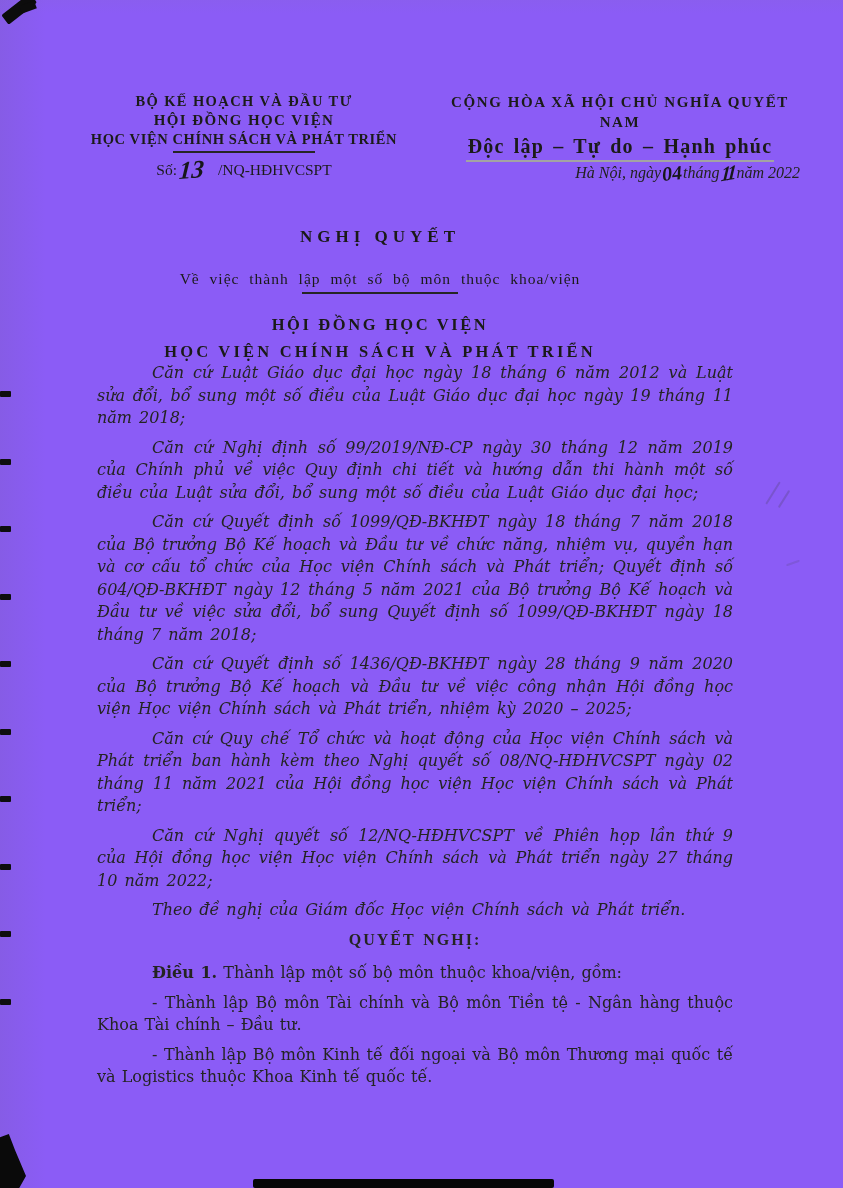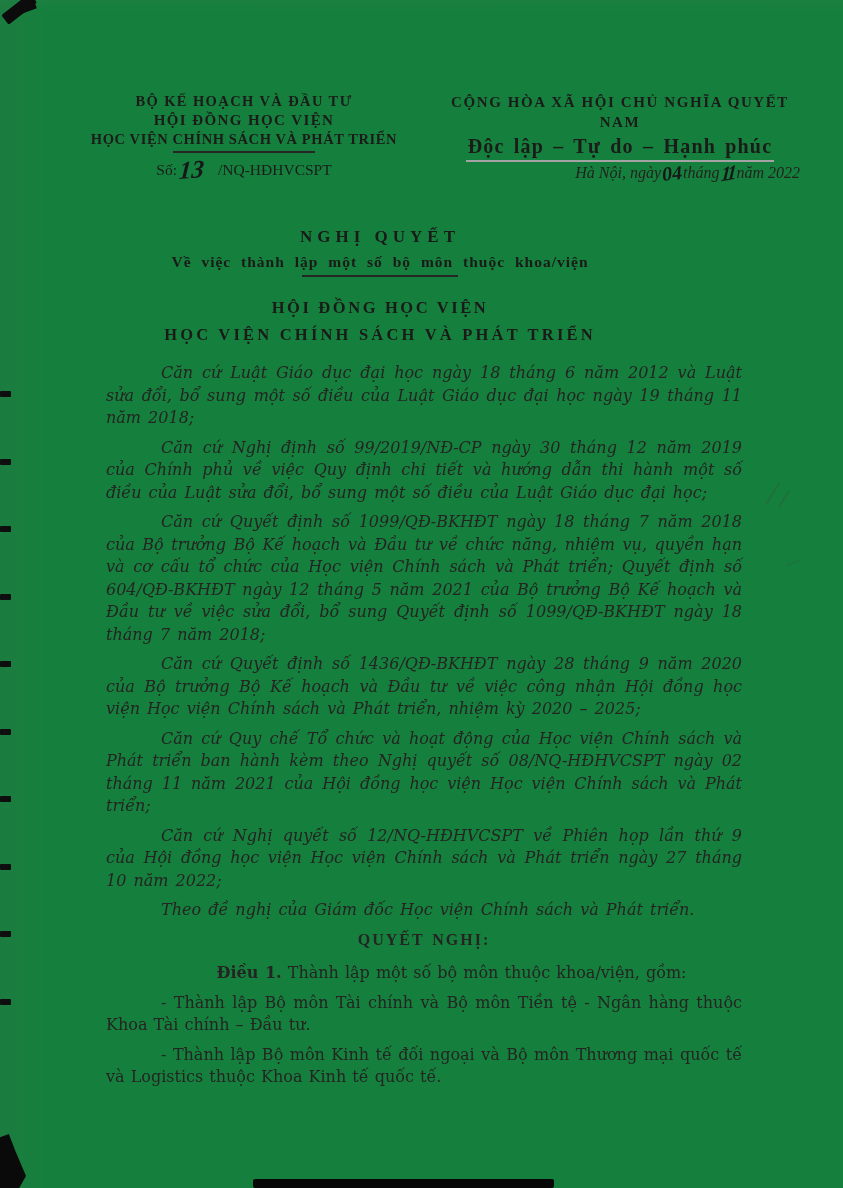--- a/index.html
+++ b/index.html
@@ -5,7 +5,7 @@
   html,body{margin:0;padding:0;background:#e8e8e6;}
   .page{
     position:relative; width:843px; height:1188px; margin:0 auto;
-    background:#15803d; overflow:hidden; color:#222220;
+    background:#8b5cf6; overflow:hidden; color:#222220;
     font-family:"Liberation Serif","DejaVu Serif",serif;
   }
   

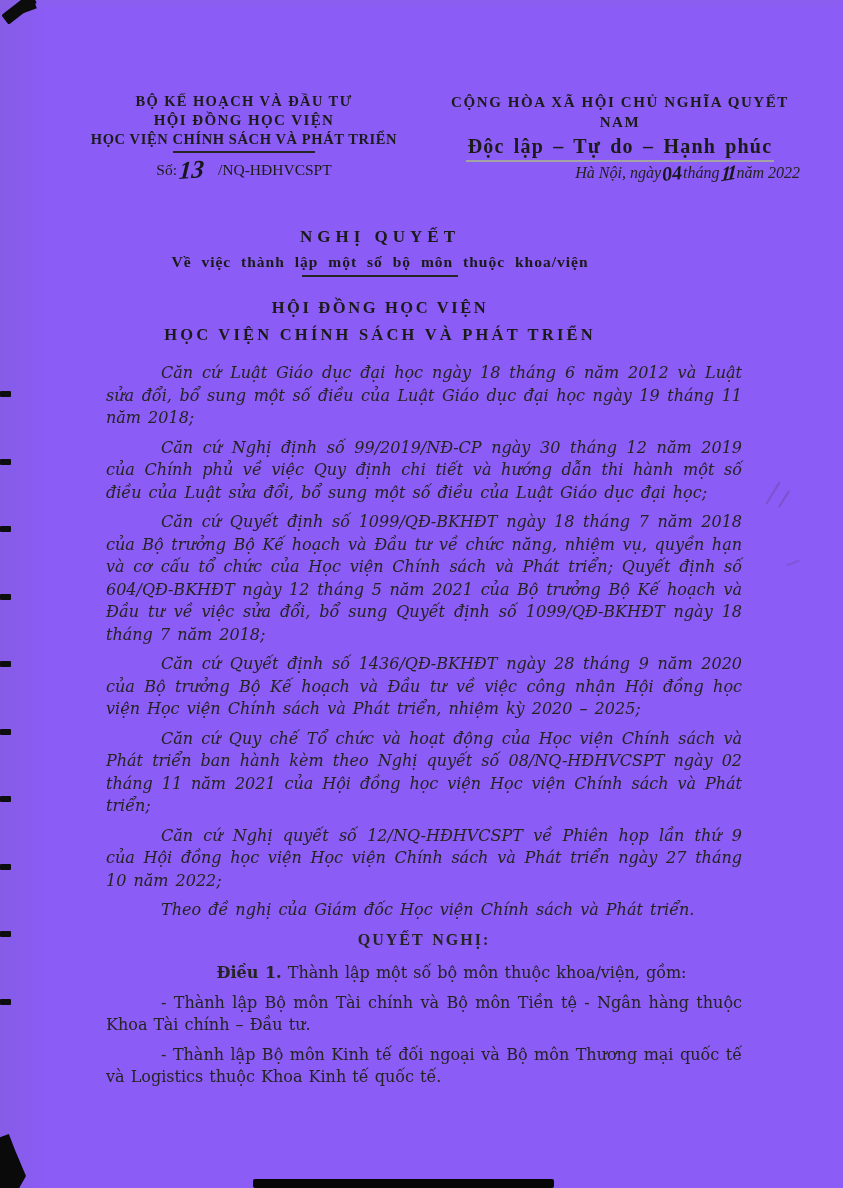--- a/index.html
+++ b/index.html
@@ -41,8 +41,8 @@
   
   .title-wrap{position:absolute;left:0;top:226px;width:760px;text-align:center;color:#1a1a18;}
   .doc-type{font-size:17px;font-weight:700;letter-spacing:5px;line-height:22px;}
-  .subject{font-size:15.5px;font-weight:700;letter-spacing:1px;word-spacing:5px;
-    line-height:22px;margin-top:3px;}
+  .subject{font-size:15.5px;font-weight:400;letter-spacing:1px;word-spacing:5px;
+    line-height:22px;margin-top:20px;}
   .subject-rule{width:156px;height:2px;background:#262624;margin:2px auto 0;}
   .issuer1{font-size:16.5px;font-weight:700;letter-spacing:2.6px;margin-top:20px;line-height:21px;}
   .issuer2{font-size:16.5px;font-weight:700;letter-spacing:3.2px;margin-top:6px;line-height:21px;}

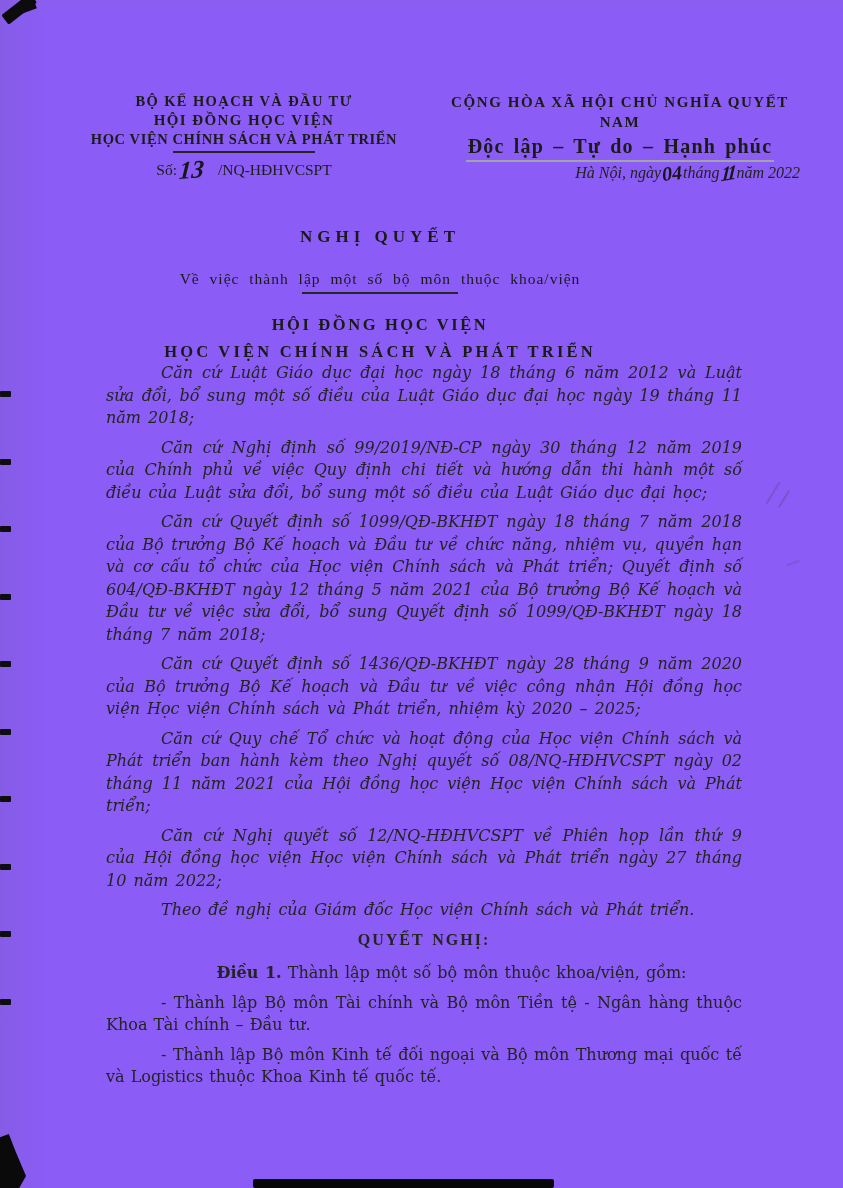--- a/index.html
+++ b/index.html
@@ -48,7 +48,7 @@
   .issuer2{font-size:16.5px;font-weight:700;letter-spacing:3.2px;margin-top:6px;line-height:21px;}
 
   
-  .body-wrap{position:absolute;left:106px;top:362px;width:636px;
+  .body-wrap{position:absolute;left:97px;top:362px;width:636px;
     font-family:"DejaVu Serif","Liberation Serif",serif;
     font-size:16px;line-height:22.5px;color:#242422;}
   .body-wrap p{margin:0 0 7px;text-indent:55px;text-align:justify;

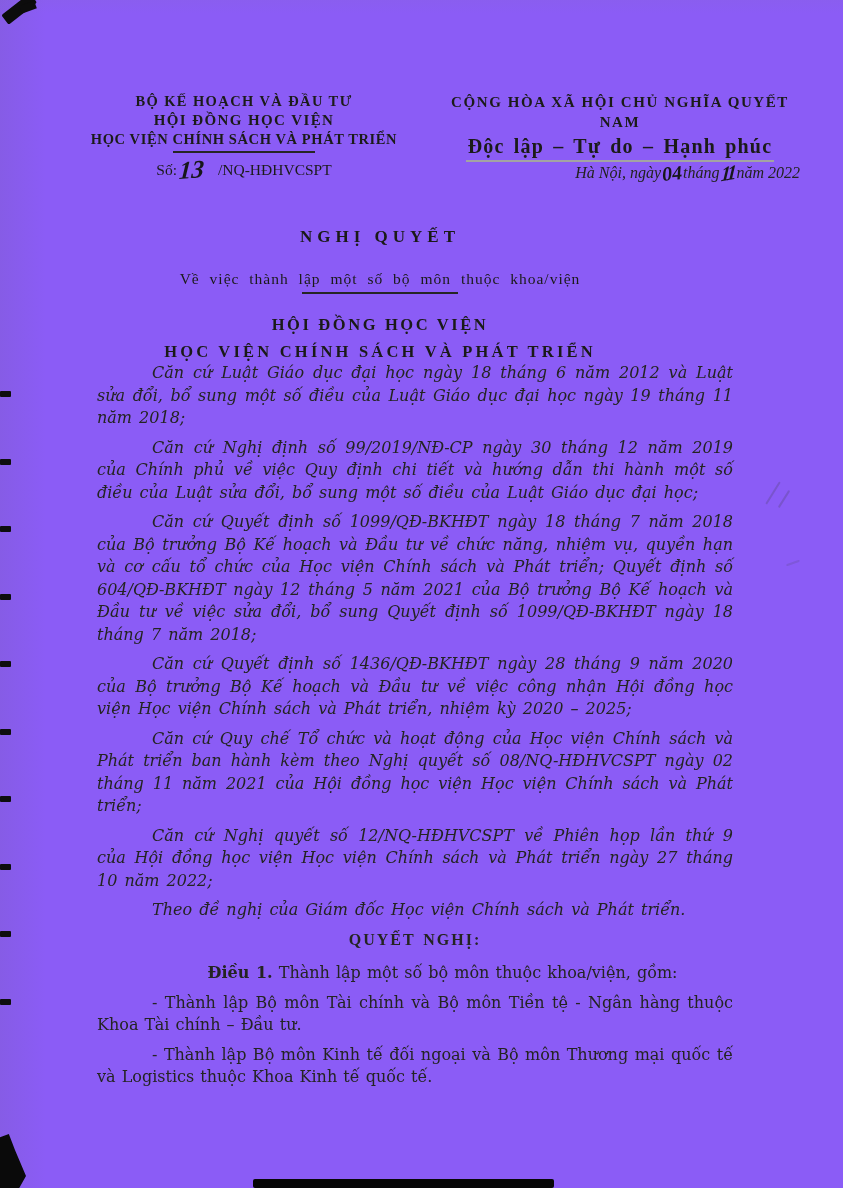--- a/index.html
+++ b/index.html
@@ -57,7 +57,7 @@
     font-weight:700;font-size:16px;letter-spacing:2px;
     font-family:"Liberation Serif","DejaVu Serif",serif;margin:1px 0 11px !important;}
   .article p{font-style:normal;word-spacing:1px;}
-  .article .lead{text-align:center;}
+  .article .lead{text-align:left;}
   .article b{font-weight:700;}
 
   

